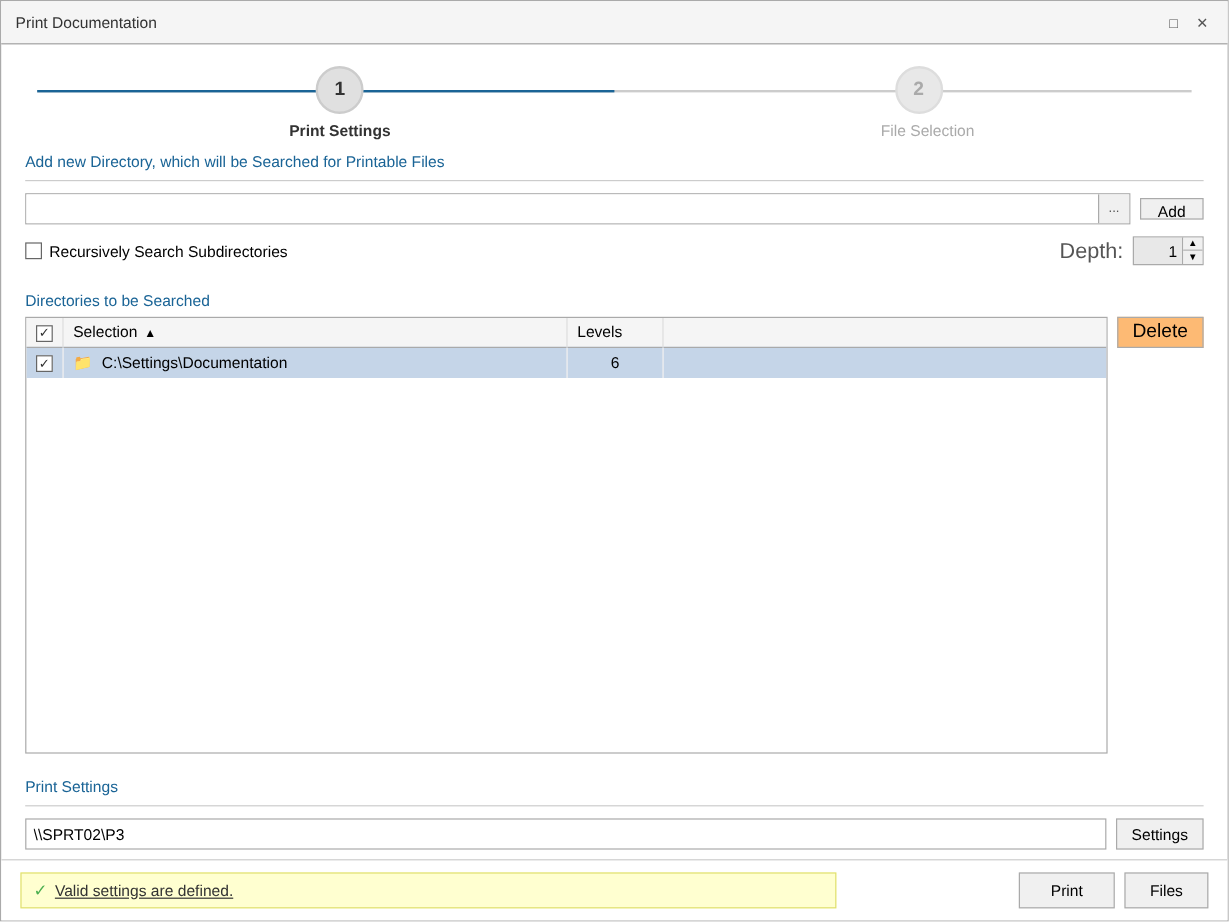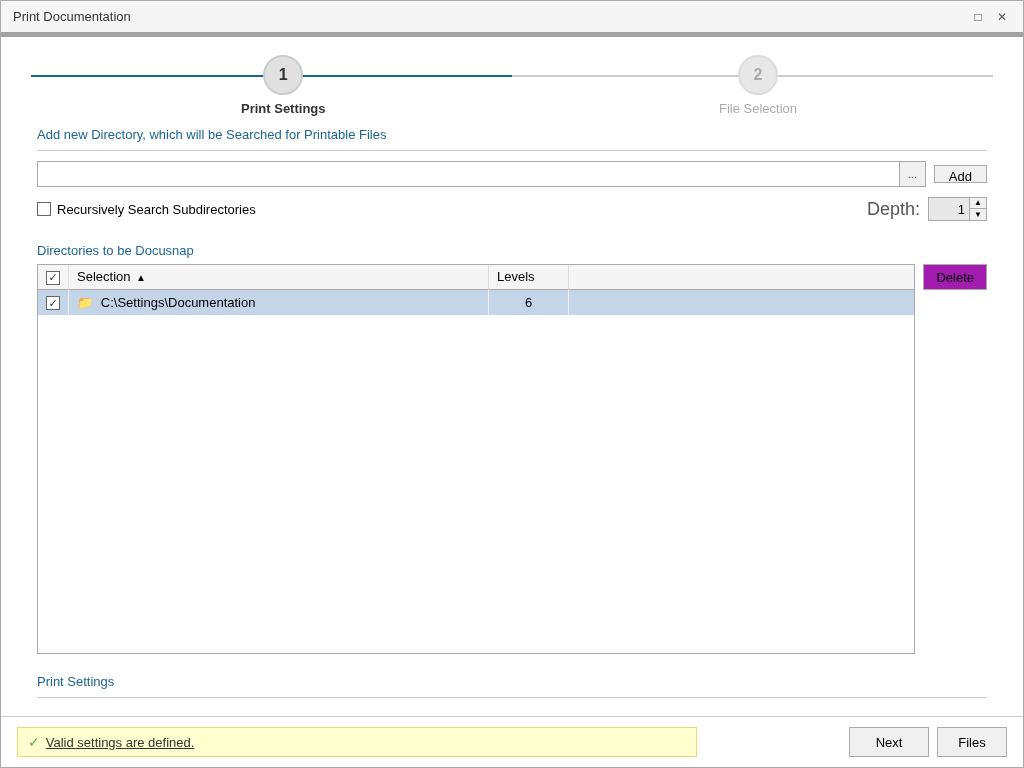--- a/index.html
+++ b/index.html
@@ -24,7 +24,7 @@
     }
     .title-bar {
       background: #f5f5f5;
-      border-bottom: 5px solid #a3a3a3;
+      border-bottom: 1px solid #a3a3a3;
       padding: 8px 12px;
       display: flex;
       align-items: center;

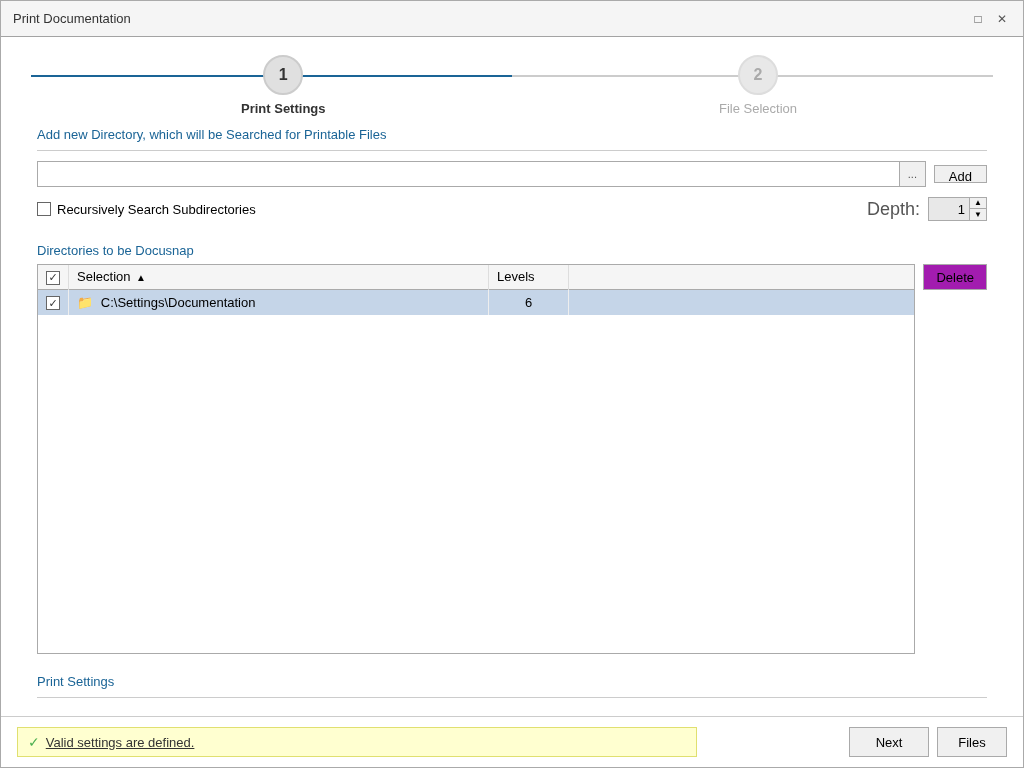--- a/index.html
+++ b/index.html
@@ -404,7 +404,7 @@
         <div class="step-circle inactive">
           <span>2</span>
         </div>
-        <div style="margin-top: 6px; font-size: 13px; font-weight: normal; color: #aaa;">File Selection</div>
+        <div style="margin-top: 6px; font-size: 13px; font-weight: normal; color: #aaa; margin-left: 15px;">File Selection</div>
       </div>
     </div>
 

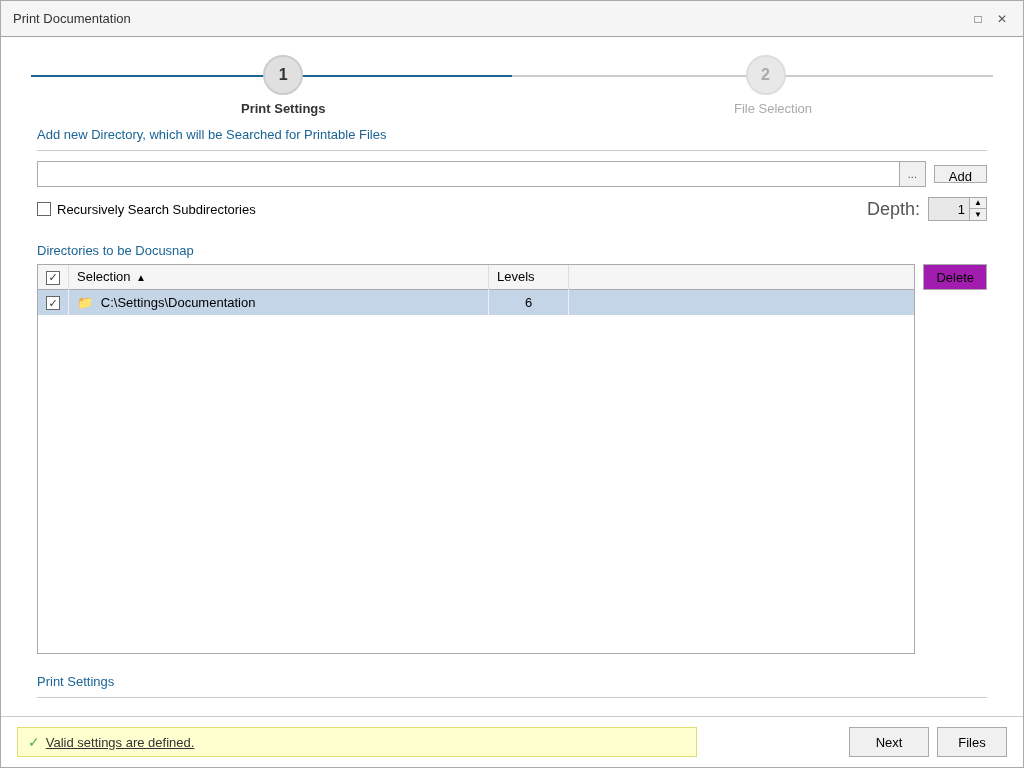--- a/index.html
+++ b/index.html
@@ -81,7 +81,7 @@
     
     .main-content {
       flex: 1;
-      padding: 0 36px;
+      padding: 0 20px;
       overflow: hidden;
       display: flex;
       flex-direction: column;

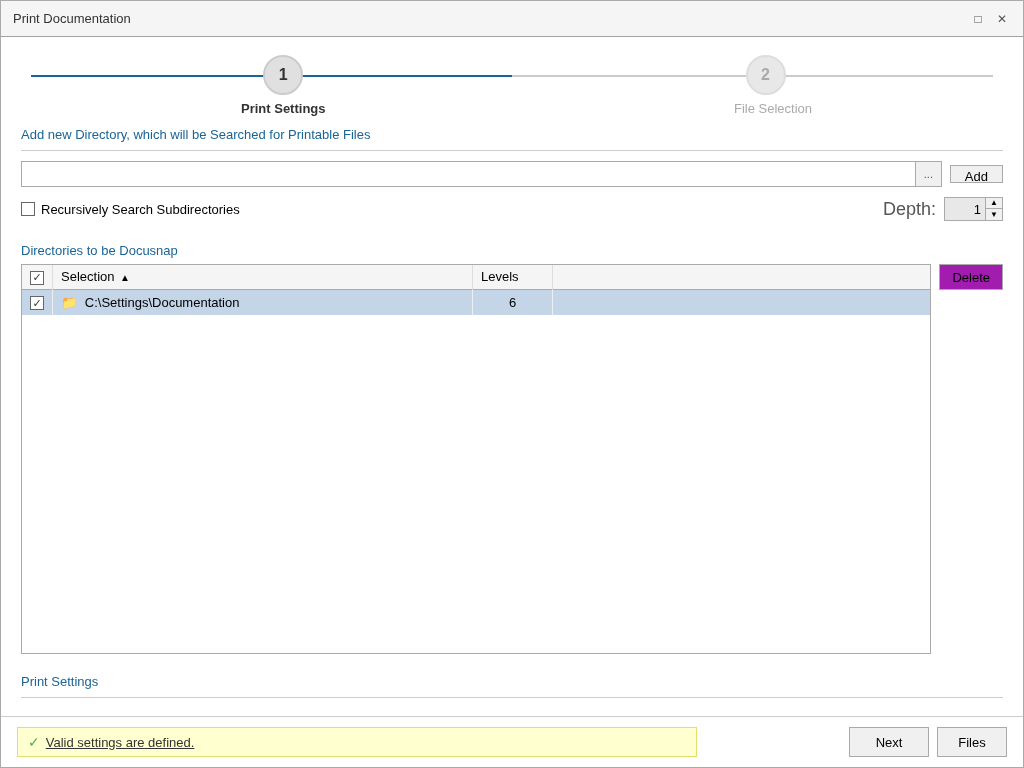--- a/index.html
+++ b/index.html
@@ -439,7 +439,7 @@
       </div>
 
       <div style="margin-bottom: 8px; display: flex; flex-direction: column; flex: 1; min-height: 0;">
-        <div class="directories-section-label">Directories to be Docusnap</div>
+        <div class="directories-section-label">Directories to be Searched</div>
 
         <div class="table-row-section">
           <div class="table-main">

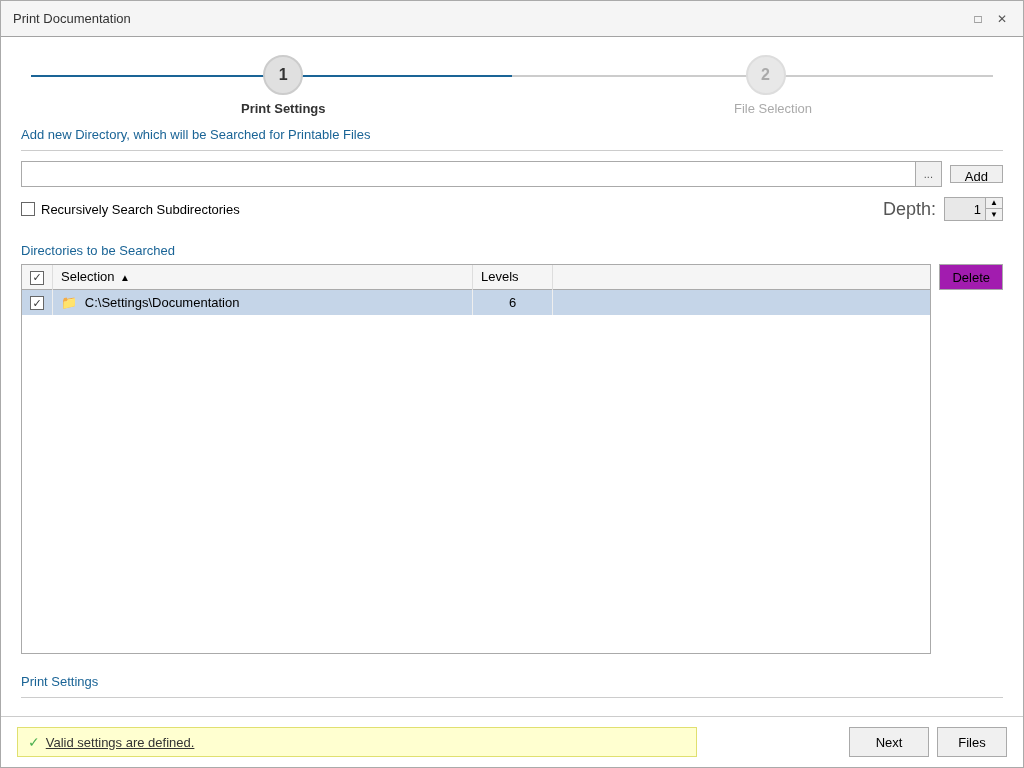--- a/index.html
+++ b/index.html
@@ -246,11 +246,11 @@
       padding-left: 8px;
     }
     .delete-btn {
-      background: #a21caf;
+      background: #fdba74;
       border: 1px solid #aaa;
       padding: 3px 12px;
       cursor: pointer;
-      font-size: 13px;
+      font-size: 16px;
       height: 26px;
     }
     .table-row-section {

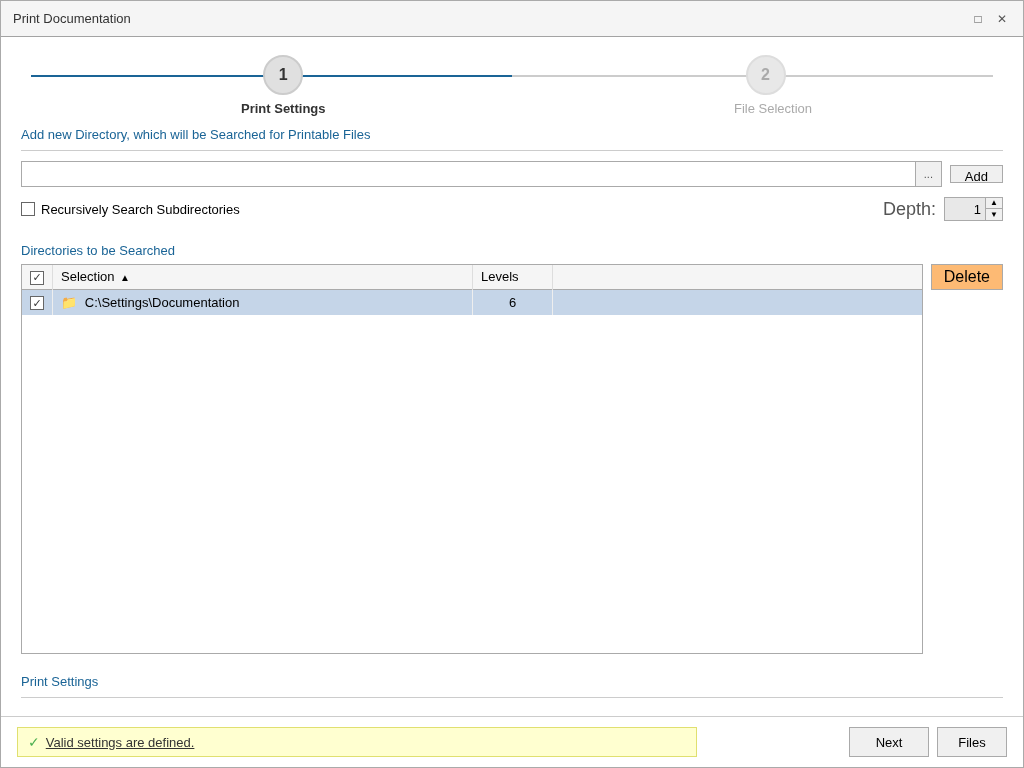--- a/index.html
+++ b/index.html
@@ -485,6 +485,10 @@
       <div class="print-settings-section">
         <div class="section-label">Print Settings</div>
         <hr class="divider">
+        <div class="print-settings-row">
+          <input type="text" class="printer-input" value="\\SPRT02\P3" style="">
+          <button class="settings-btn">Settings</button>
+        </div>
       </div>
 
     </div>

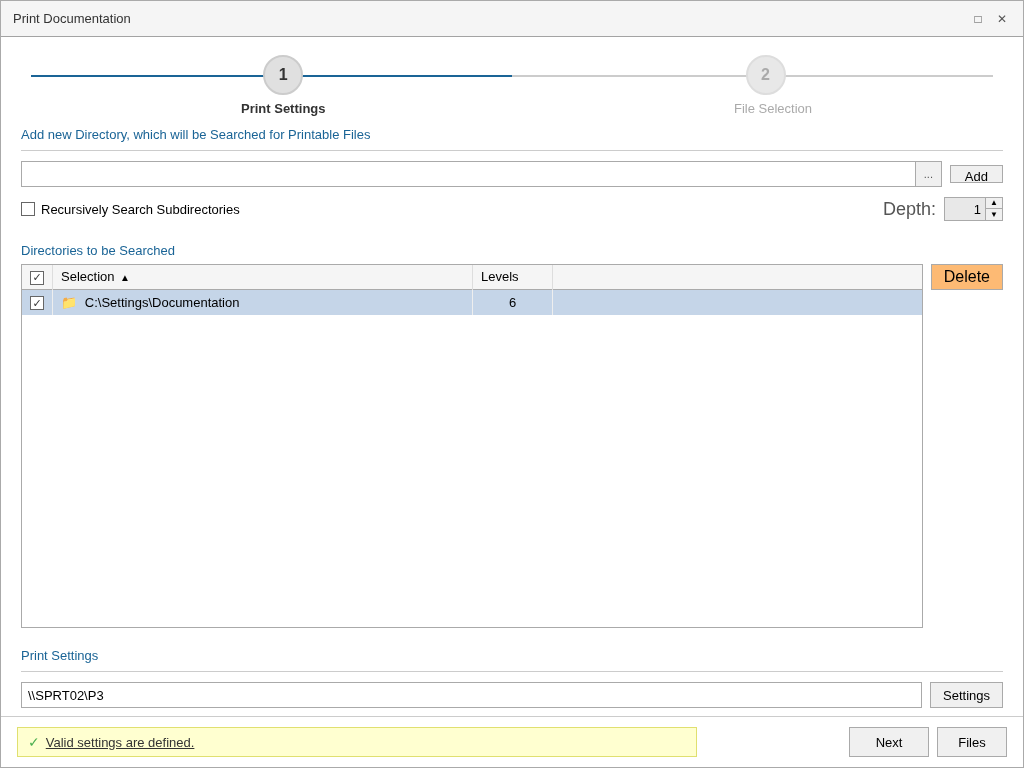--- a/index.html
+++ b/index.html
@@ -500,7 +500,7 @@
       </div>
       <div class="bottom-buttons">
         <button class="next-btn">
-          <span>Next</span>
+          <span>Print</span>
         </button>
         <button class="cancel-btn">Files</button>
       </div>

